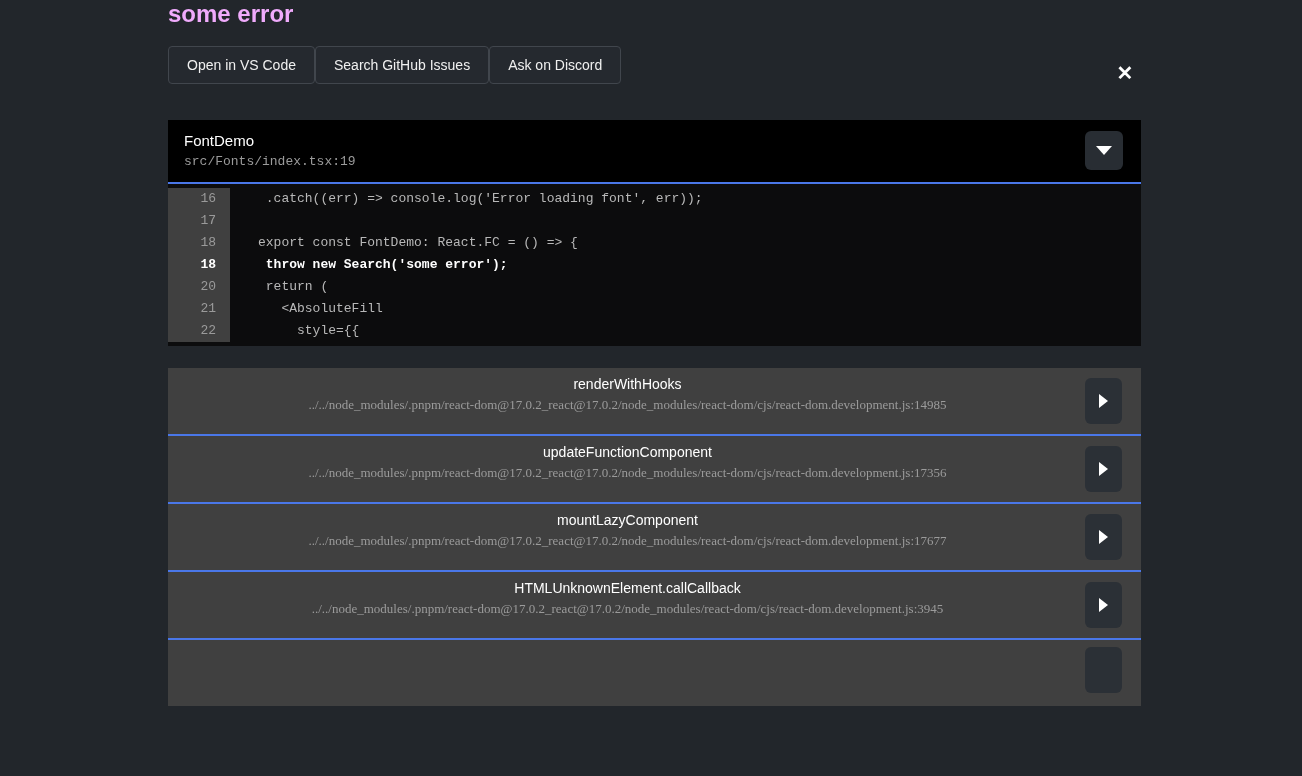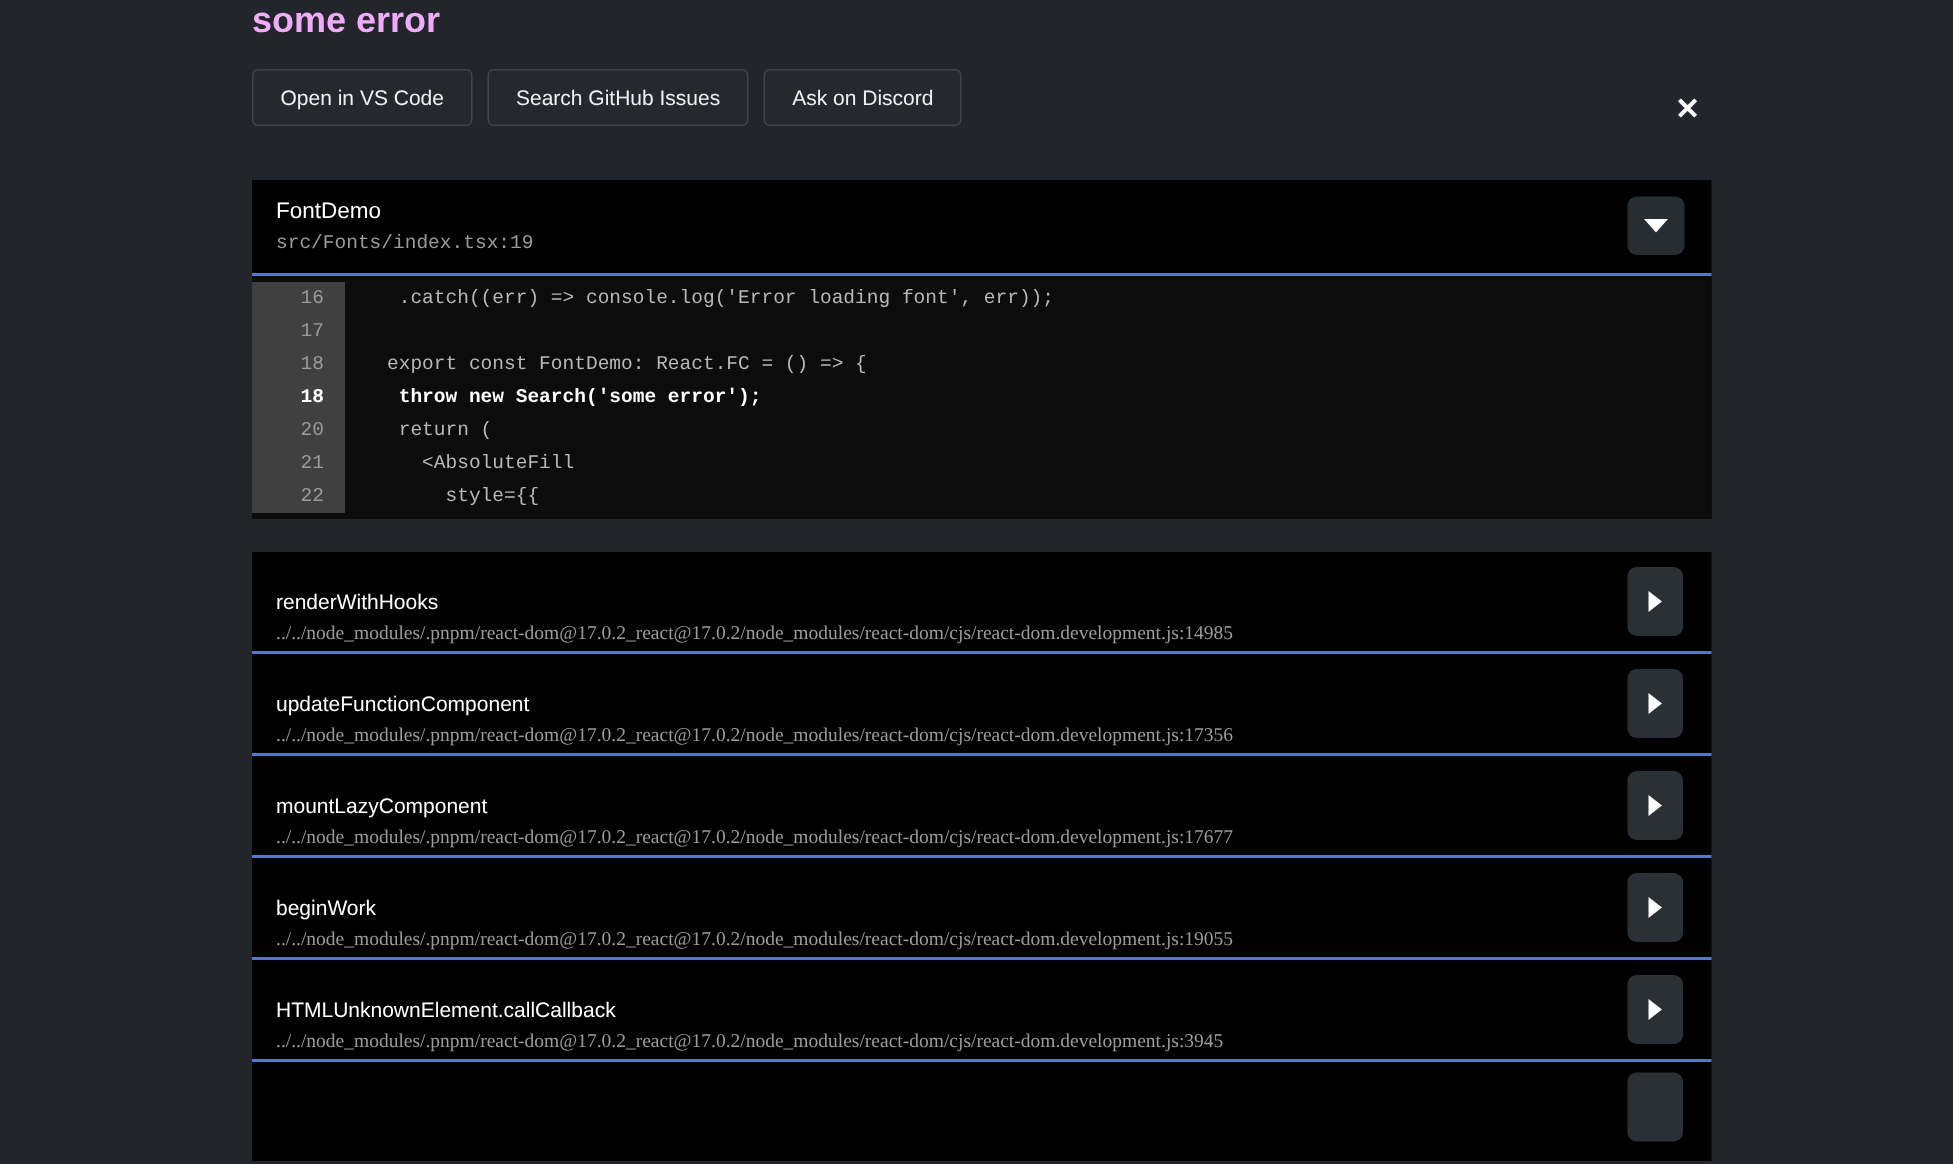--- a/index.html
+++ b/index.html
@@ -47,7 +47,6 @@
   .actions {
     margin-top: 18px;
     display: flex;
-    gap: 10px;
   }
   .action-btn {
     background: #25292f;

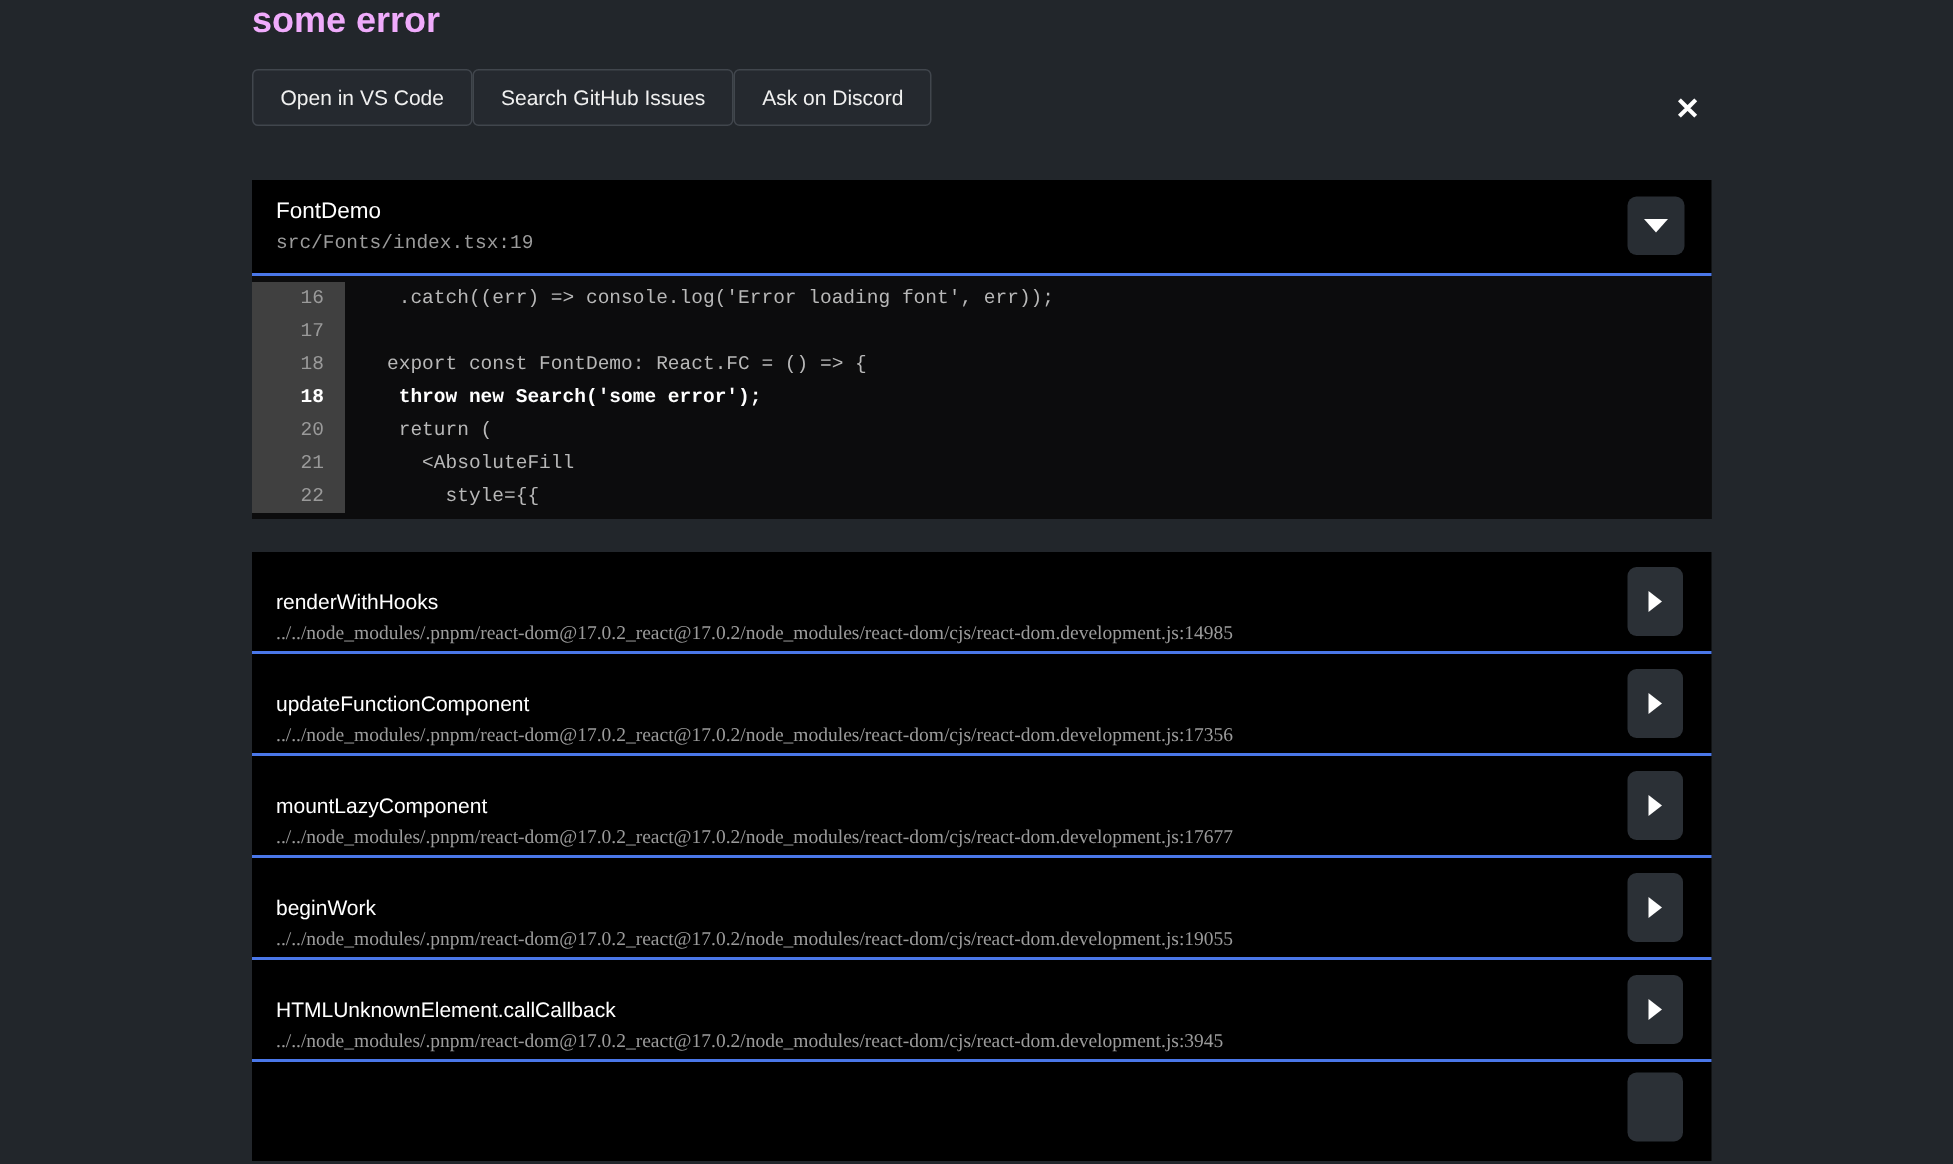--- a/index.html
+++ b/index.html
@@ -135,10 +135,11 @@
   .stack-list { margin-top: 22px; }
   .stack-row {
     position: relative;
-    background: #000000;
+    background: #404040;
     border-bottom: 2px solid #4a77e8;
-    padding: 24px 70px 12px 16px;
+    padding: 7px 70px 12px 16px;
     height: 68px;
+    text-align: center;
   }
   .stack-name {
     color: #ffffff;

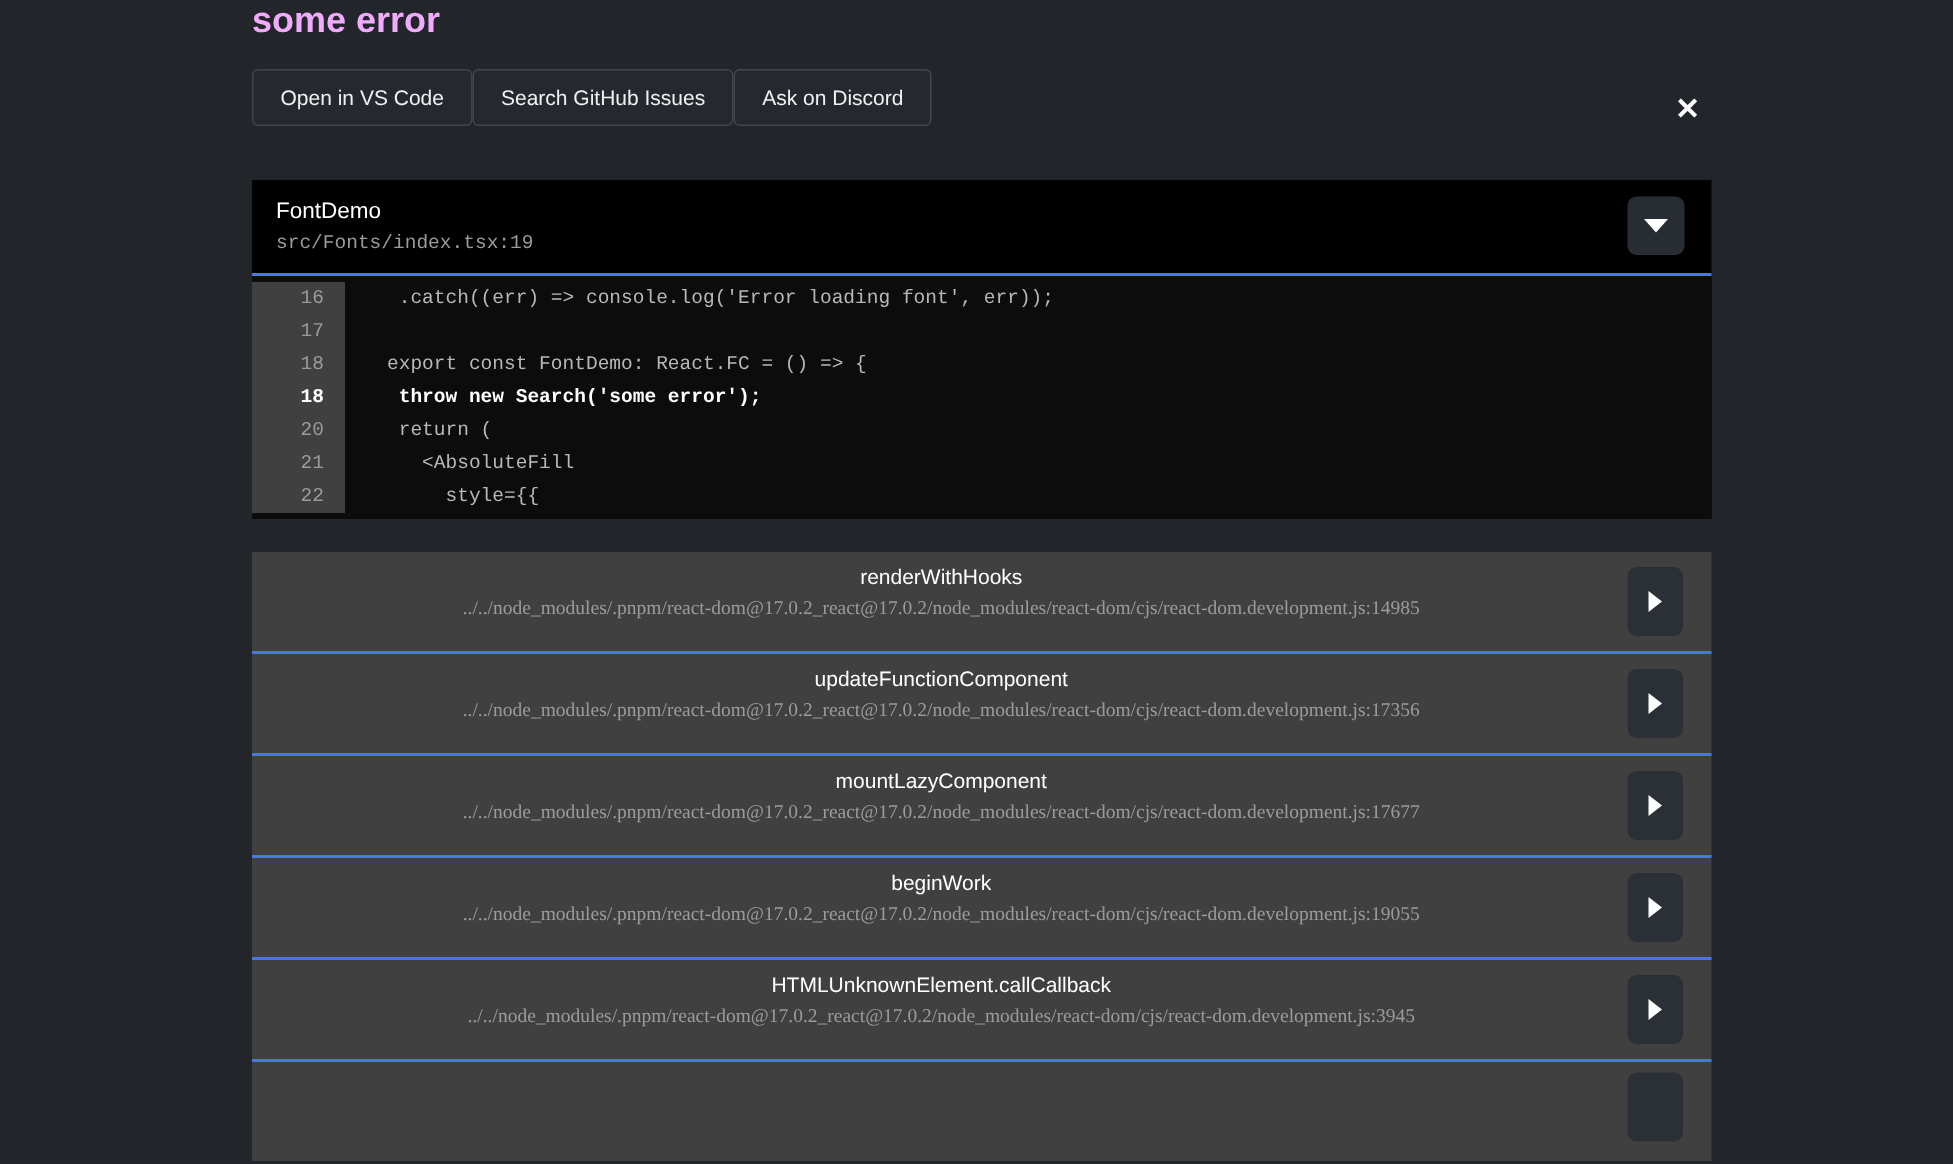--- a/index.html
+++ b/index.html
@@ -249,13 +249,6 @@
       </button>
     </div>
 
-    <div class="stack-row">
-      <div class="stack-name">beginWork</div>
-      <div class="stack-path">../../node_modules/.pnpm/react-dom@17.0.2_react@17.0.2/node_modules/react-dom/cjs/react-dom.development.js:19055</div>
-      <button class="expand-btn">
-        <span class="tri-right"></span>
-      </button>
-    </div>
 
     <div class="stack-row">
       <div class="stack-name">HTMLUnknownElement.callCallback</div>

